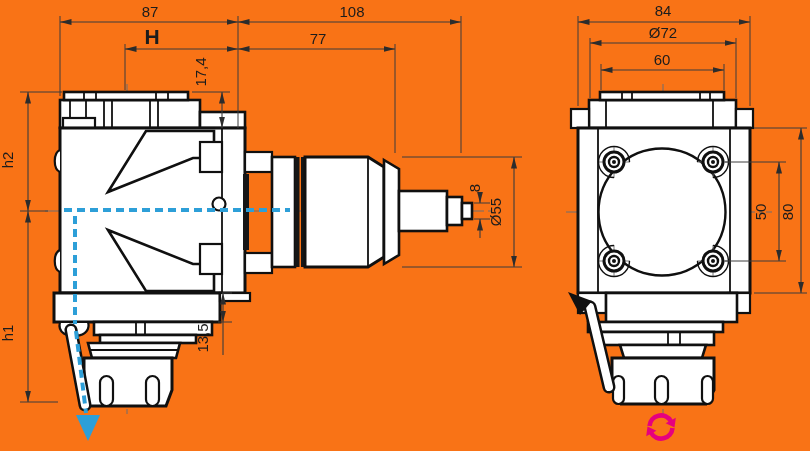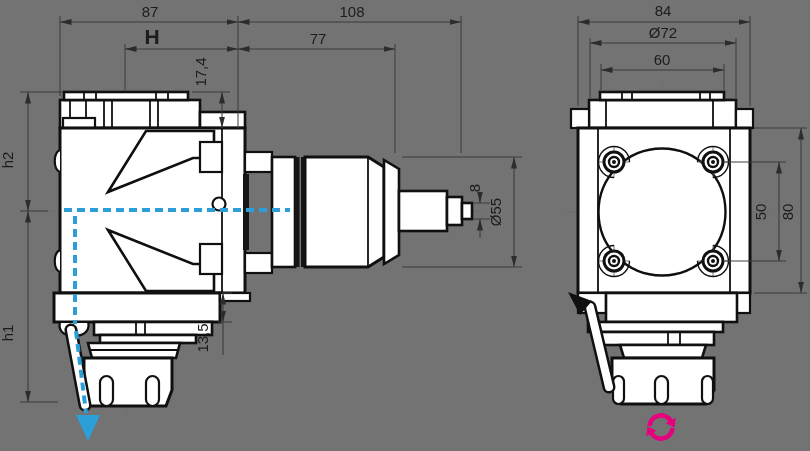--- a/index.html
+++ b/index.html
@@ -3,7 +3,7 @@
 <meta charset="utf-8">
 <style>
   html,body{margin:0;padding:0;background:#fff;}
-  .canvas{width:810px;height:451px;background:#737373;position:relative;overflow:hidden;}
+  .canvas{width:810px;height:451px;background:#f97316;position:relative;overflow:hidden;}
   svg{display:block;}
   .outline{fill:#fff;stroke:#101010;stroke-width:2.6;stroke-linejoin:miter;}
   .thick{stroke-width:3;}

